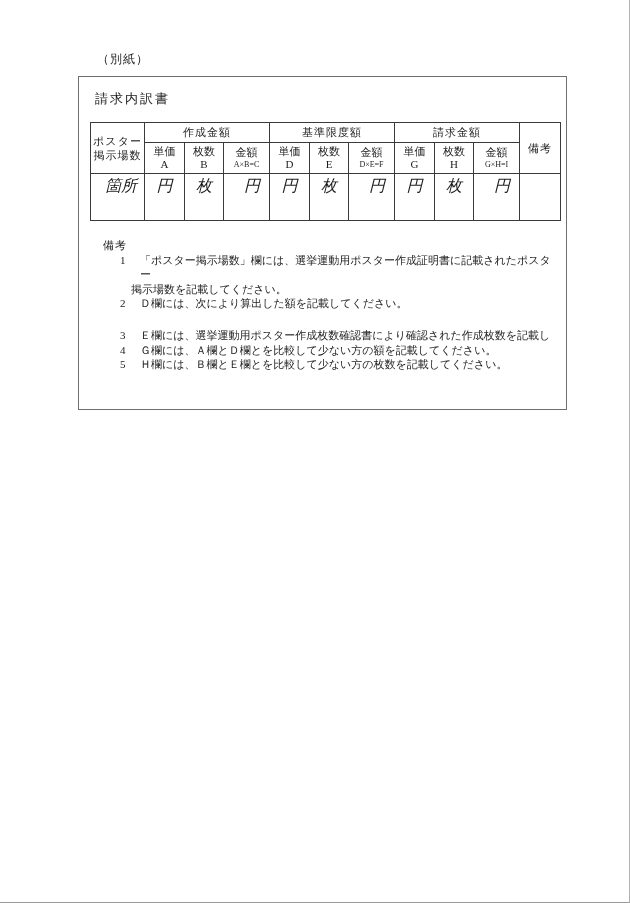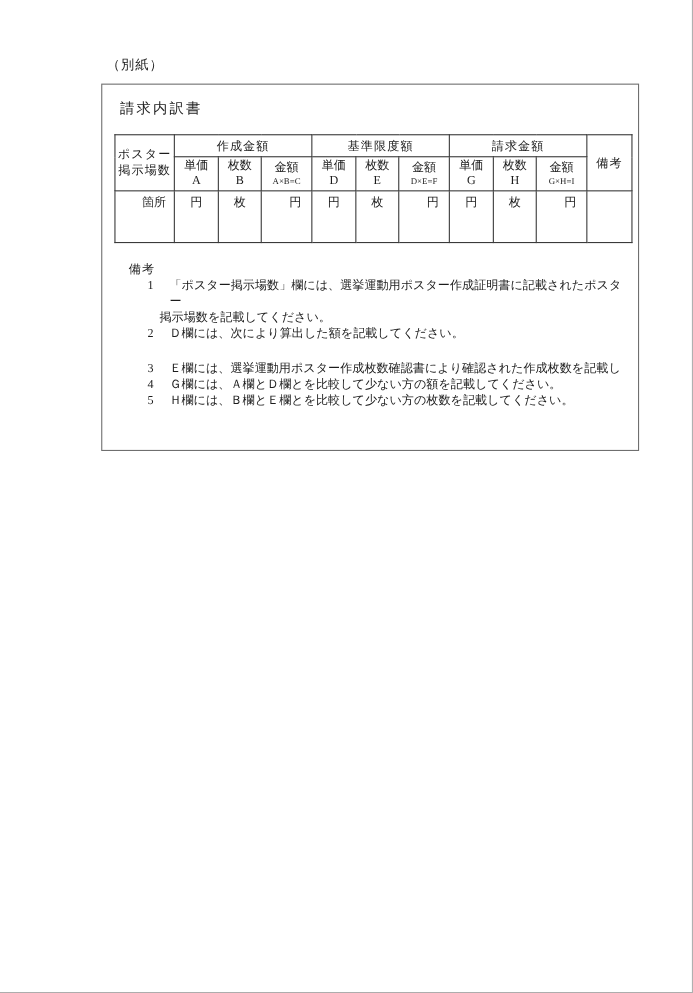--- a/index.html
+++ b/index.html
@@ -21,7 +21,7 @@
     font-size:12px; line-height:15px; letter-spacing:1px;
   }
   .outer-box {
-    position:absolute; left:92px; top:76px;
+    position:absolute; left:78px; top:76px;
     width:489px; height:334px;
     border:1px solid #6f6f6f;
     background:#ffffff;

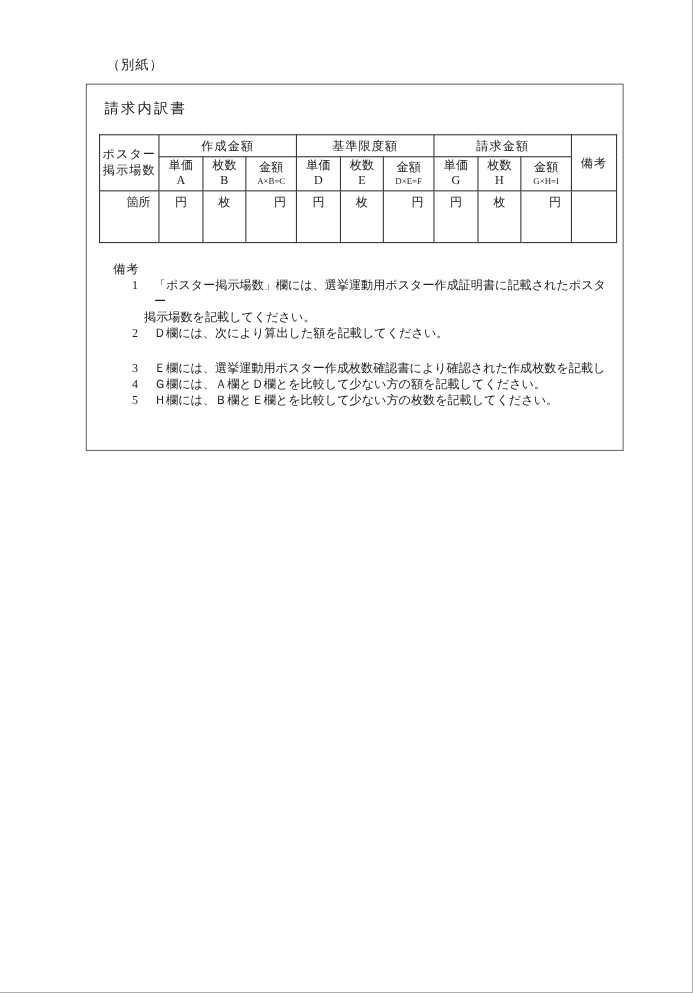--- a/index.html
+++ b/index.html
@@ -49,7 +49,7 @@
   tr.sub-row .sub-letter.small { font-size:8px; line-height:11px; letter-spacing:0; }
   td.poster-head { font-size:11px; line-height:14px; }
   td.remarks-head { font-size:11px; letter-spacing:4px; padding-left:4px; }
-  tr.data-row td { height:47px; vertical-align:top; font-size:11px; }
+  tr.data-row td { height:47px; vertical-align:top; font-size:16px;font-style:italic; }
   tr.data-row td .u { display:block; padding-top:2px; }
   tr.data-row td.u-right .u { text-align:right; padding-right:9px; }
   tr.data-row td.u-center .u { text-align:center; }

